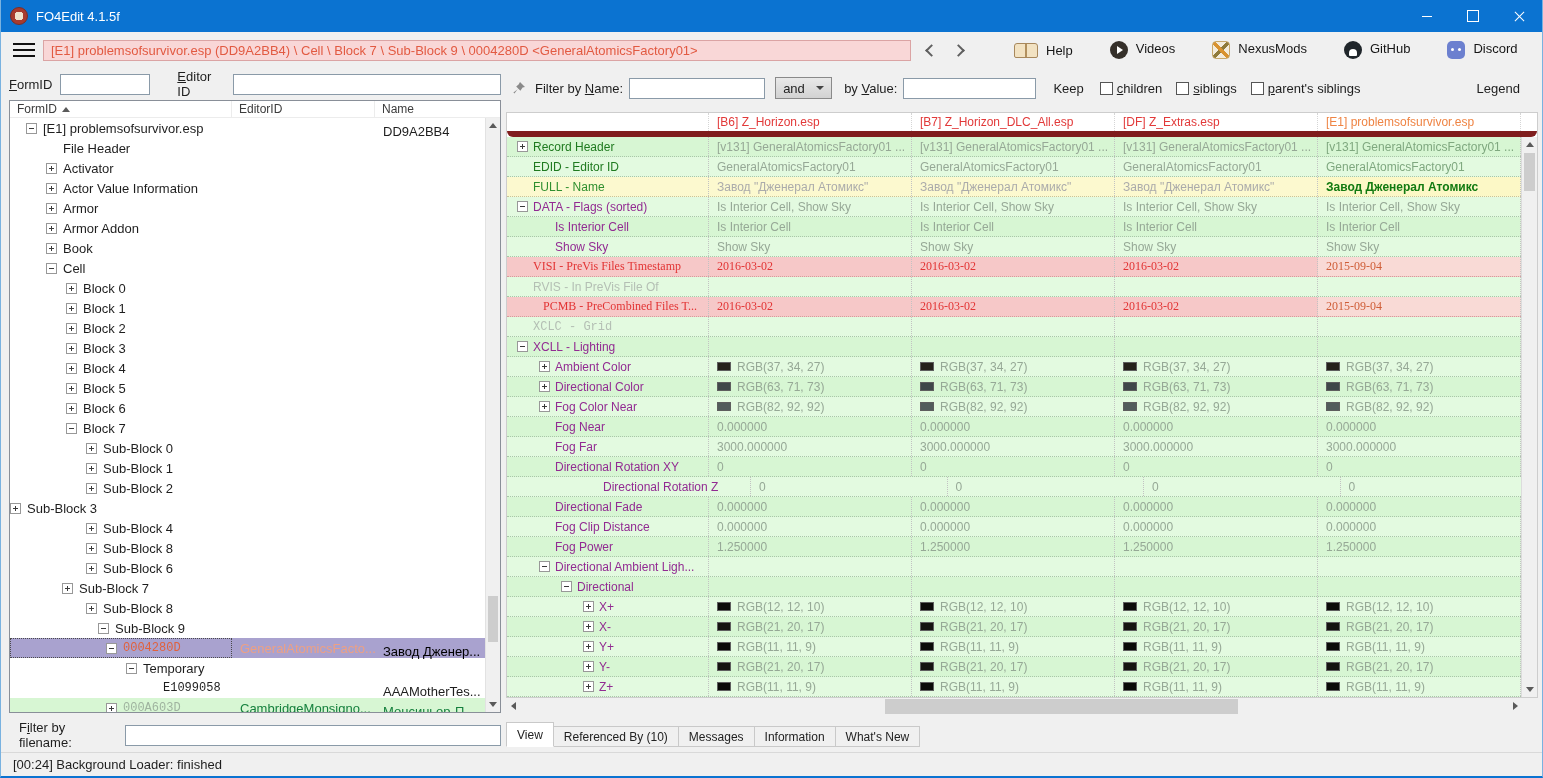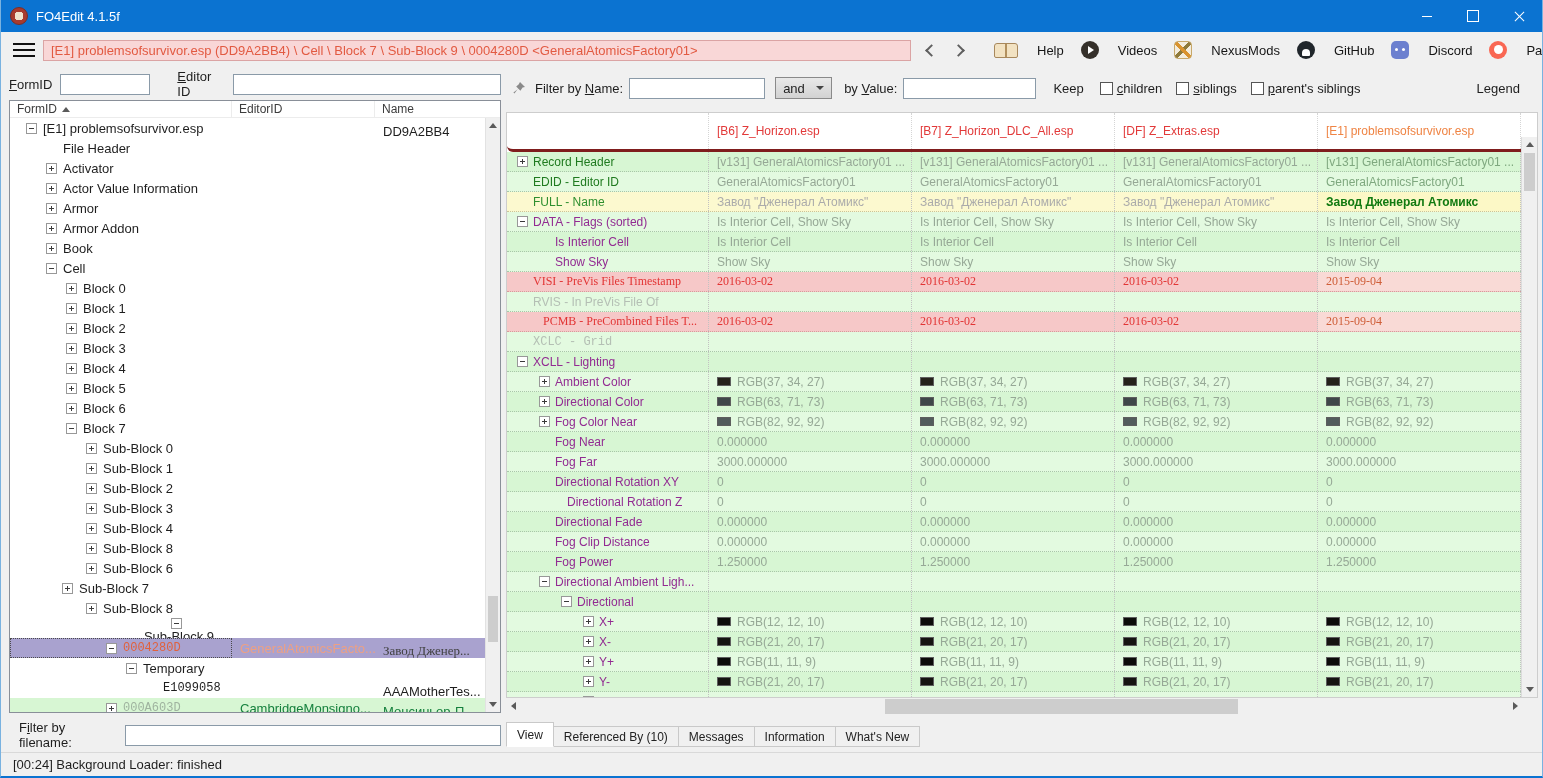--- a/index.html
+++ b/index.html
@@ -28,7 +28,7 @@
   .chev-back{transform:rotate(45deg);margin:0 9px 0 16px;}
   .chev-fwd{transform:rotate(225deg);margin:0 9px;}
   .links{display:flex;align-items:center;margin-left:22px;gap:17px;}
-  .link{display:flex;align-items:center;gap:19px;color:#161616;}
+  .link{display:flex;gap:8px;color:#161616;margin-left:20px;}
   .ticon{width:18px;height:18px;display:inline-block;position:relative;flex:none;border-radius:50%;}
   .help-book-icon{width:24px;height:15px;border-radius:3px 3px 2px 2px;border:1px solid #a8885c;
     background:linear-gradient(90deg,#f2e2c2 0 46%,#b2905e 46% 54%,#f2e2c2 54% 100%);}

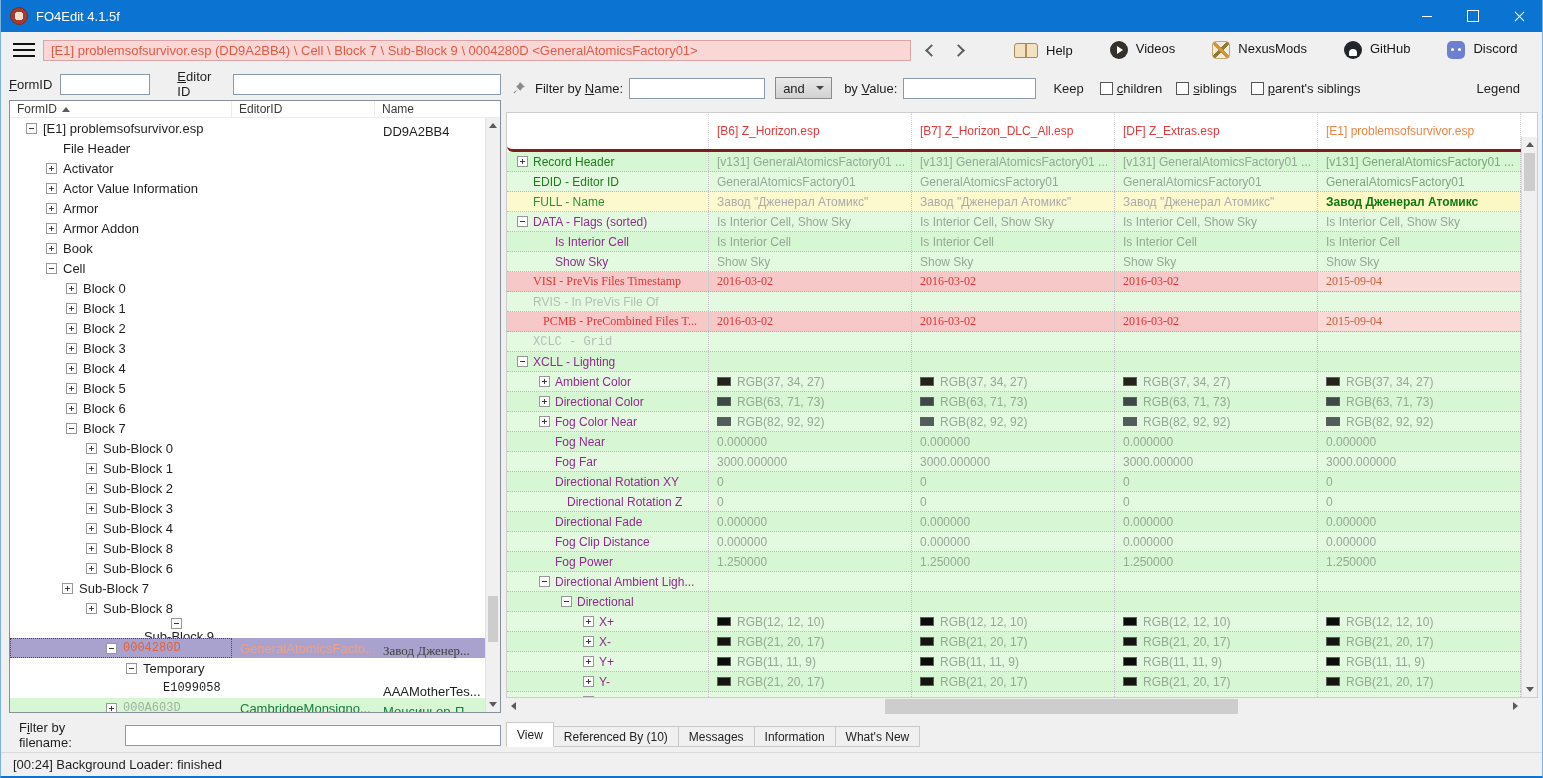--- a/index.html
+++ b/index.html
@@ -96,7 +96,7 @@
   .legend{margin-left:auto;margin-right:18px;}
   
   .grid-box{position:absolute;left:505px;top:112px;width:1032px;height:586px;background:#fff;border:1px solid #cdcdcd;overflow:hidden;}
-  .ghead{height:39px;display:flex;background:#fff;border-bottom:3px solid #7f1d1d;border-radius:6px;}
+  .ghead{height:24px;display:flex;background:#fff;border-bottom:6px solid #7f1d1d;border-radius:6px;}
   .gh-cell{padding:0 8px;display:flex;align-items:center;font-size:12px;border-right:1px dotted #d5d5d5;overflow:hidden;white-space:nowrap;}
   .gh-0{width:202px;} .gh-c{width:203px;}
   .grow{height:20px;display:flex;border-bottom:1px dotted #a9c6a9;background:#d7f6d3;}

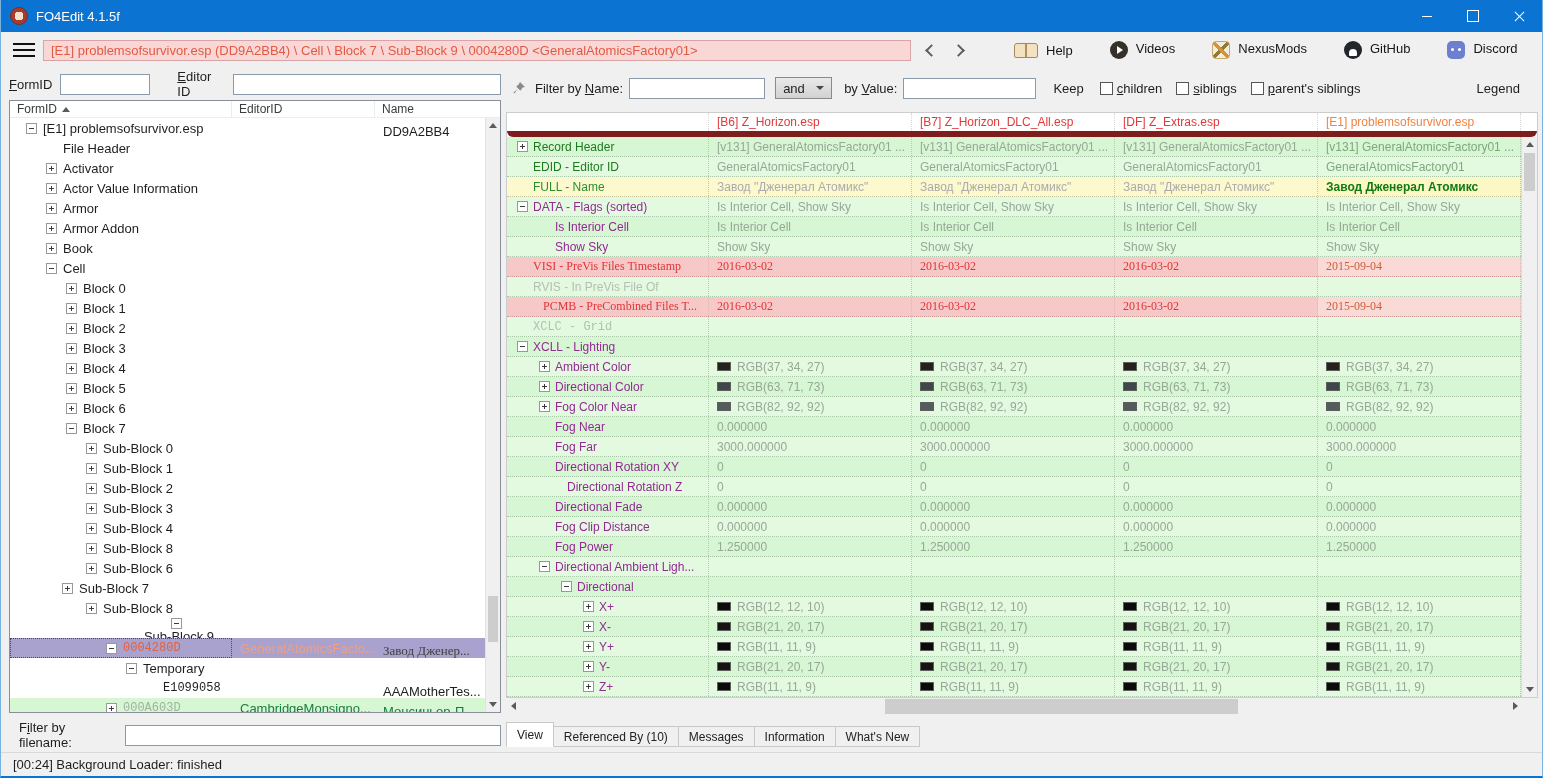--- a/index.html
+++ b/index.html
@@ -787,7 +787,7 @@
           </div>
         </div>
         <div class="grow rt-p alt">
-          <div class="g-label" style="padding-left: 44px;">
+          <div class="g-label" style="padding-left: 32px; margin-left: 48px;">
             <span class="exp noexp"></span>
             <span class="lbl">Directional Rotation Z</span>
           </div>

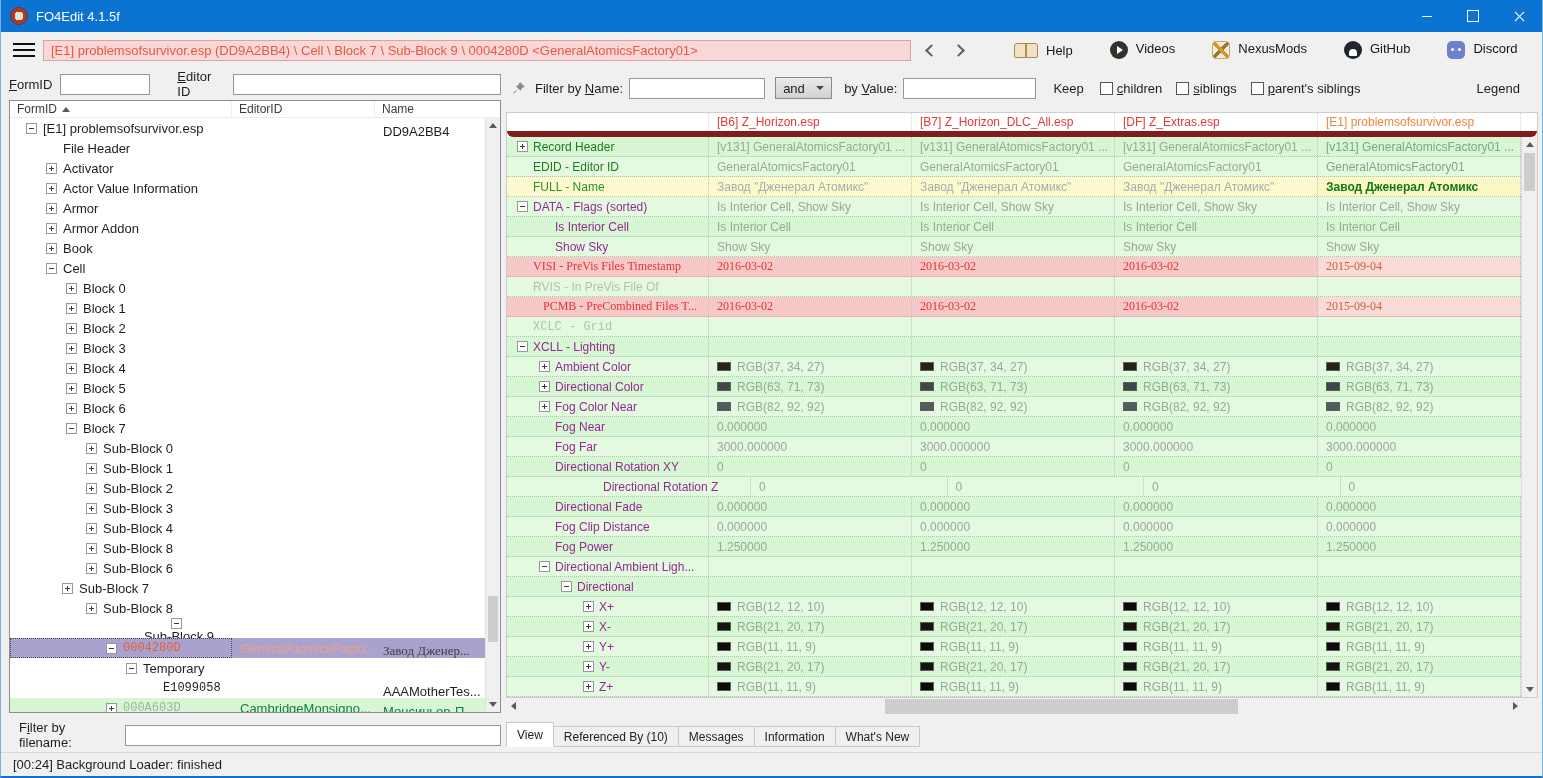--- a/index.html
+++ b/index.html
@@ -353,7 +353,7 @@
           <div class="c-name"></div>
         </div>
         <div class="trow">
-          <div class="c-formid" style="padding-left: 76px;">
+          <div class="c-formid" style="">
             <span class="exp plus"></span>
             <span>Sub-Block 3</span>
           </div>

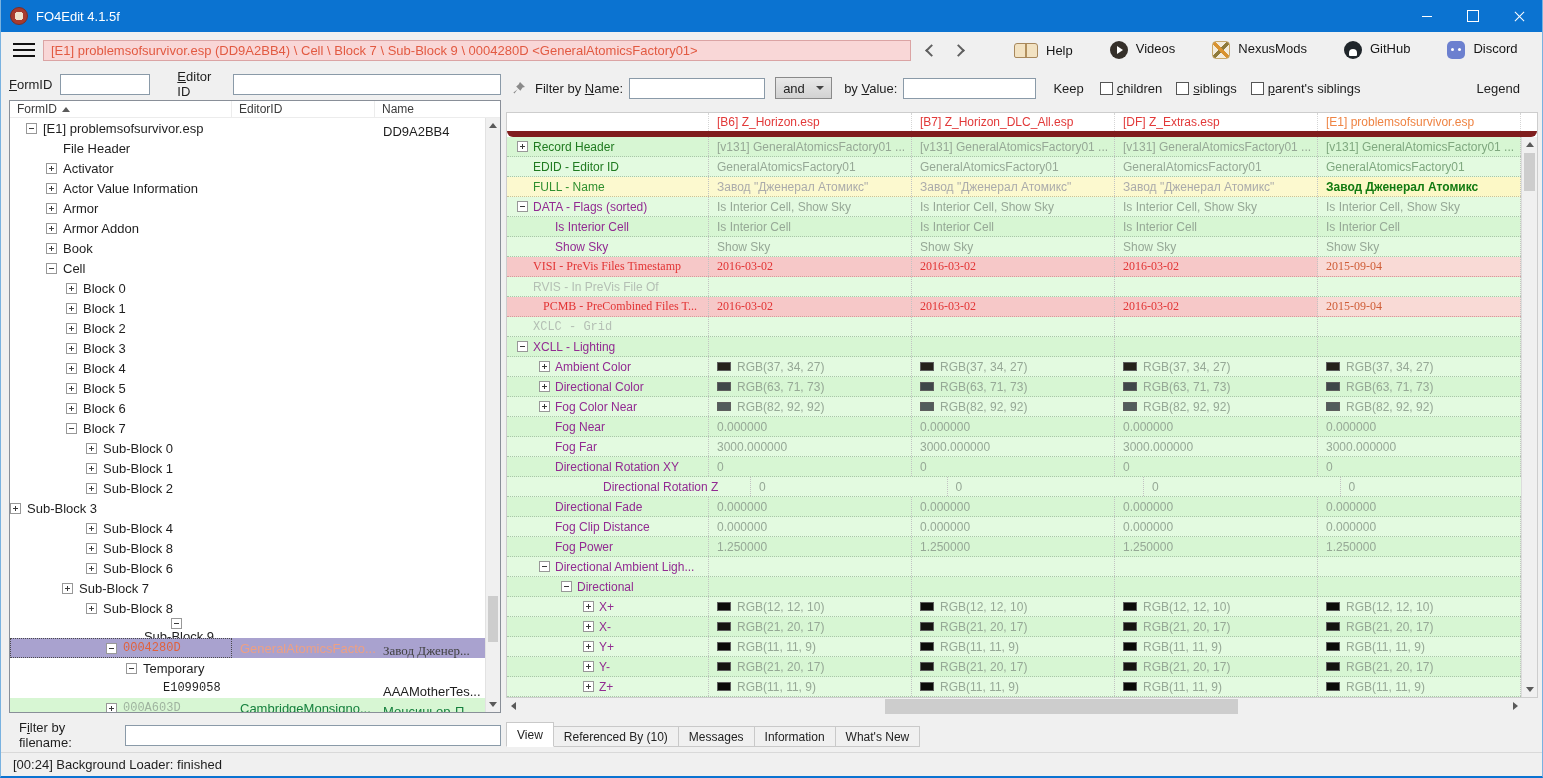--- a/index.html
+++ b/index.html
@@ -401,7 +401,7 @@
           <div class="c-name"></div>
         </div>
         <div class="trow">
-          <div class="c-formid" style="padding-left: 116px; flex-direction: column;">
+          <div class="c-formid" style="padding-left: 88px;">
             <span class="exp minus"></span>
             <span>Sub-Block 9</span>
           </div>

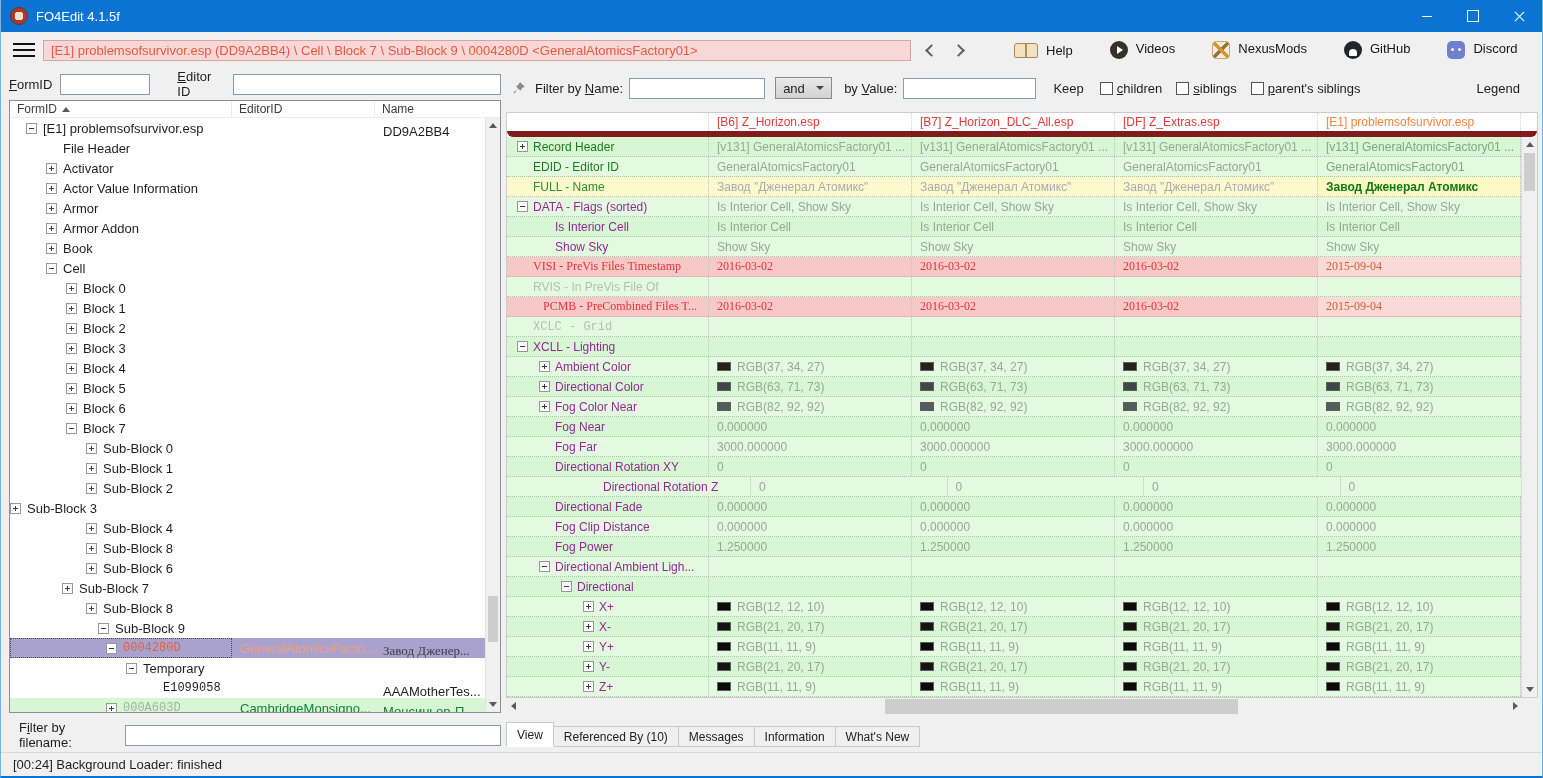--- a/index.html
+++ b/index.html
@@ -67,7 +67,7 @@
   .trow.selected{background:#a9a2cf;}
   .trow.selected .c-formid{color:#e0613d;outline:1px dotted #4a4a4a;outline-offset:-1px;}
   .trow.selected .c-editorid{color:#eda084;}
-  .trow.selected .c-name{color:#404040;font-family:Liberation Serif, serif;}
+  .trow.selected .c-name{color:#000000;}
   .trow.green{background:#d7f6d3;color:#9fb39f;}
   .trow.green .c-editorid,.trow.green .c-name{color:#15803d;}
   .filename-row{position:absolute;left:8px;top:722px;width:492px;height:26px;display:flex;align-items:center;}

